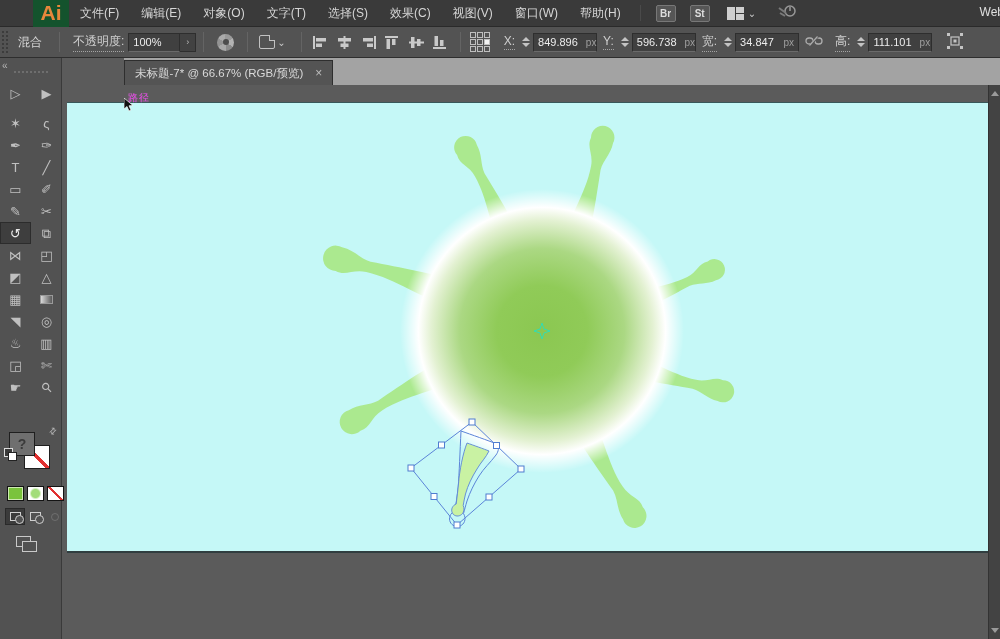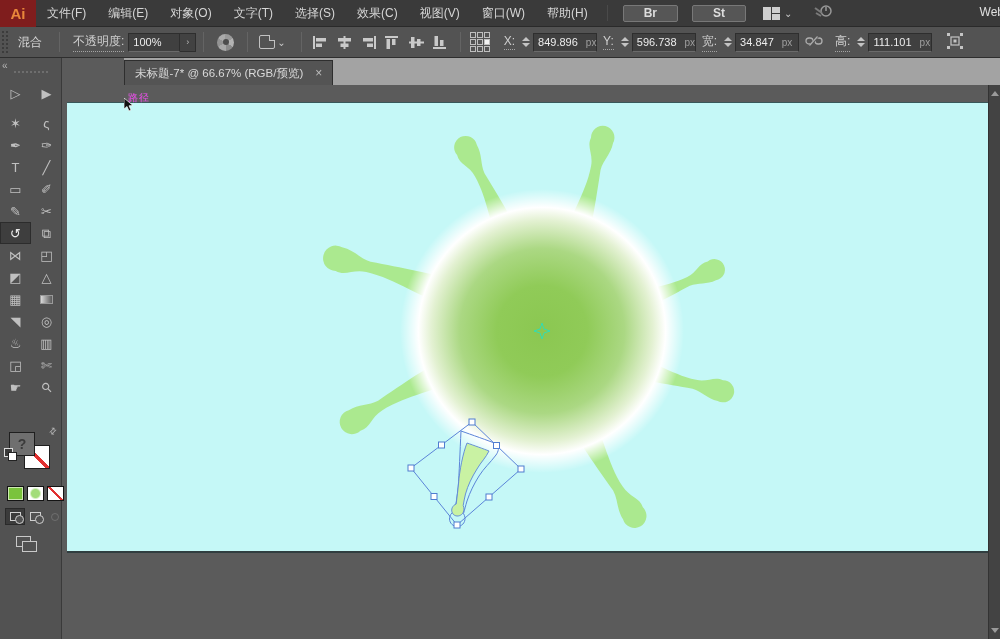--- a/index.html
+++ b/index.html
@@ -9,8 +9,8 @@
   
   .menubar { position:absolute; left:0; top:0; width:1000px; height:27px; background:#3a3a3a;
     display:flex; align-items:center; border-bottom:1px solid #2a2a2a; }
-  .ai-logo { width:36px; height:27px; background:#7f1d1d; color:#e8873b; font-weight:bold;
-    font-size:15px; display:flex; align-items:center; justify-content:center; }
+  .ai-logo { width:36px; height:27px; background:#14532d; color:#e8873b; font-weight:bold;
+    font-size:21px; display:flex; align-items:center; justify-content:center;margin-left:33px; }
   .menu-item { color:#d6d6d6; font-size:12px; padding:0 11px; line-height:26px; cursor:default; }
   .mb-sep { width:1px; height:16px; background:#2c2c2c; border-right:1px solid #4a4a4a; margin:0 8px; }
   .mb-btn { min-width:20px; height:17px; margin:0 7px; padding:0 20px; background:#565656;

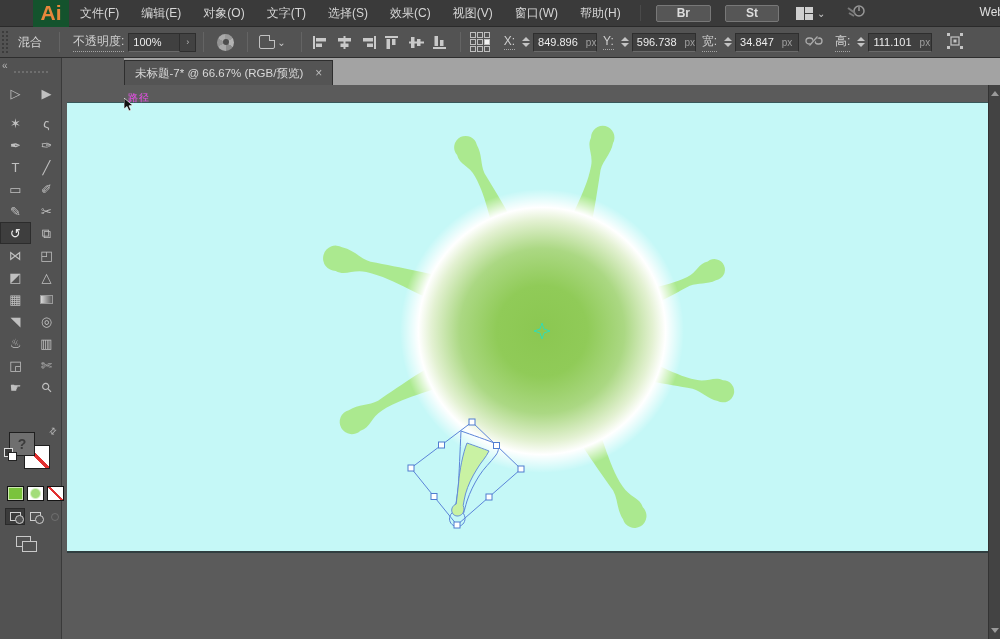--- a/index.html
+++ b/index.html
@@ -13,8 +13,8 @@
     font-size:21px; display:flex; align-items:center; justify-content:center;margin-left:33px; }
   .menu-item { color:#d6d6d6; font-size:12px; padding:0 11px; line-height:26px; cursor:default; }
   .mb-sep { width:1px; height:16px; background:#2c2c2c; border-right:1px solid #4a4a4a; margin:0 8px; }
-  .mb-btn { min-width:20px; height:17px; margin:0 7px; padding:0 20px; background:#565656;
-    border:1px solid #787878; border-radius:2px; color:#ddd; font-size:12px; font-weight:bold;
+  .mb-btn { min-width:20px; height:17px; margin:0 7px; padding:0 3px; background:#565656;
+    border:1px solid #787878; border-radius:2px; color:#ddd; font-size:10px; font-weight:bold;
     display:flex; align-items:center; justify-content:center; }
   .ws-icon { display:inline-flex; margin:0 4px 0 10px; }
   .chev { color:#c9c9c9; font-size:10px; margin-right:8px; }

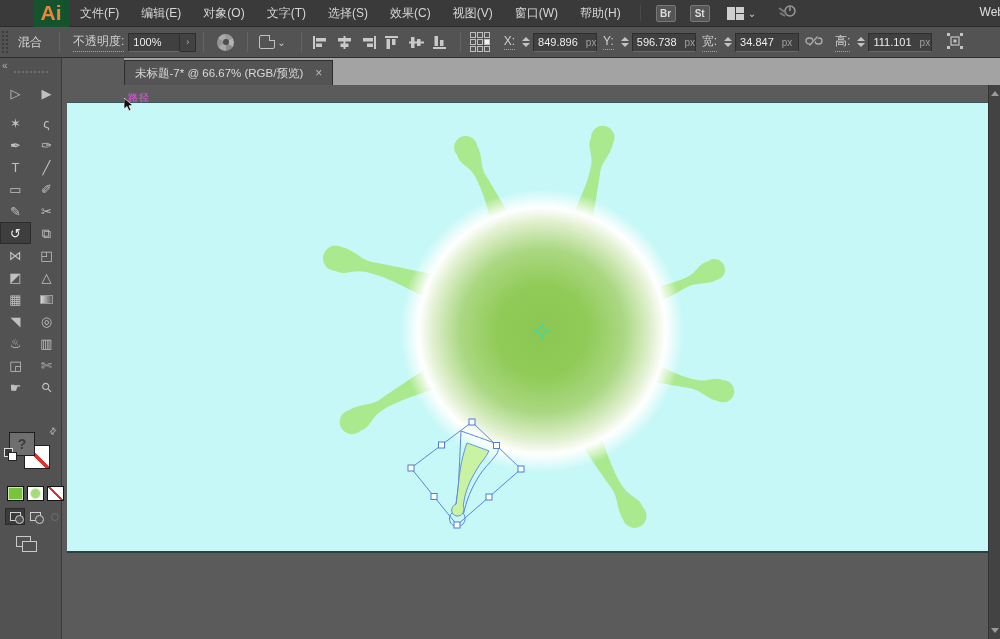--- a/index.html
+++ b/index.html
@@ -51,7 +51,7 @@
   .stepper b { width:0; height:0; border-left:4px solid transparent; border-right:4px solid transparent; }
   .stepper .up { border-bottom:4px solid #c4c4c4; }
   .stepper .dn { border-top:4px solid #c4c4c4; }
-  .num-field { width:64px; justify-content:flex-start; }
+  .num-field { width:64px; justify-content:space-between; }
   .nolink-icon { margin:0 6px; opacity:.85; }
   .xform-icon { margin-left:14px; }
 

